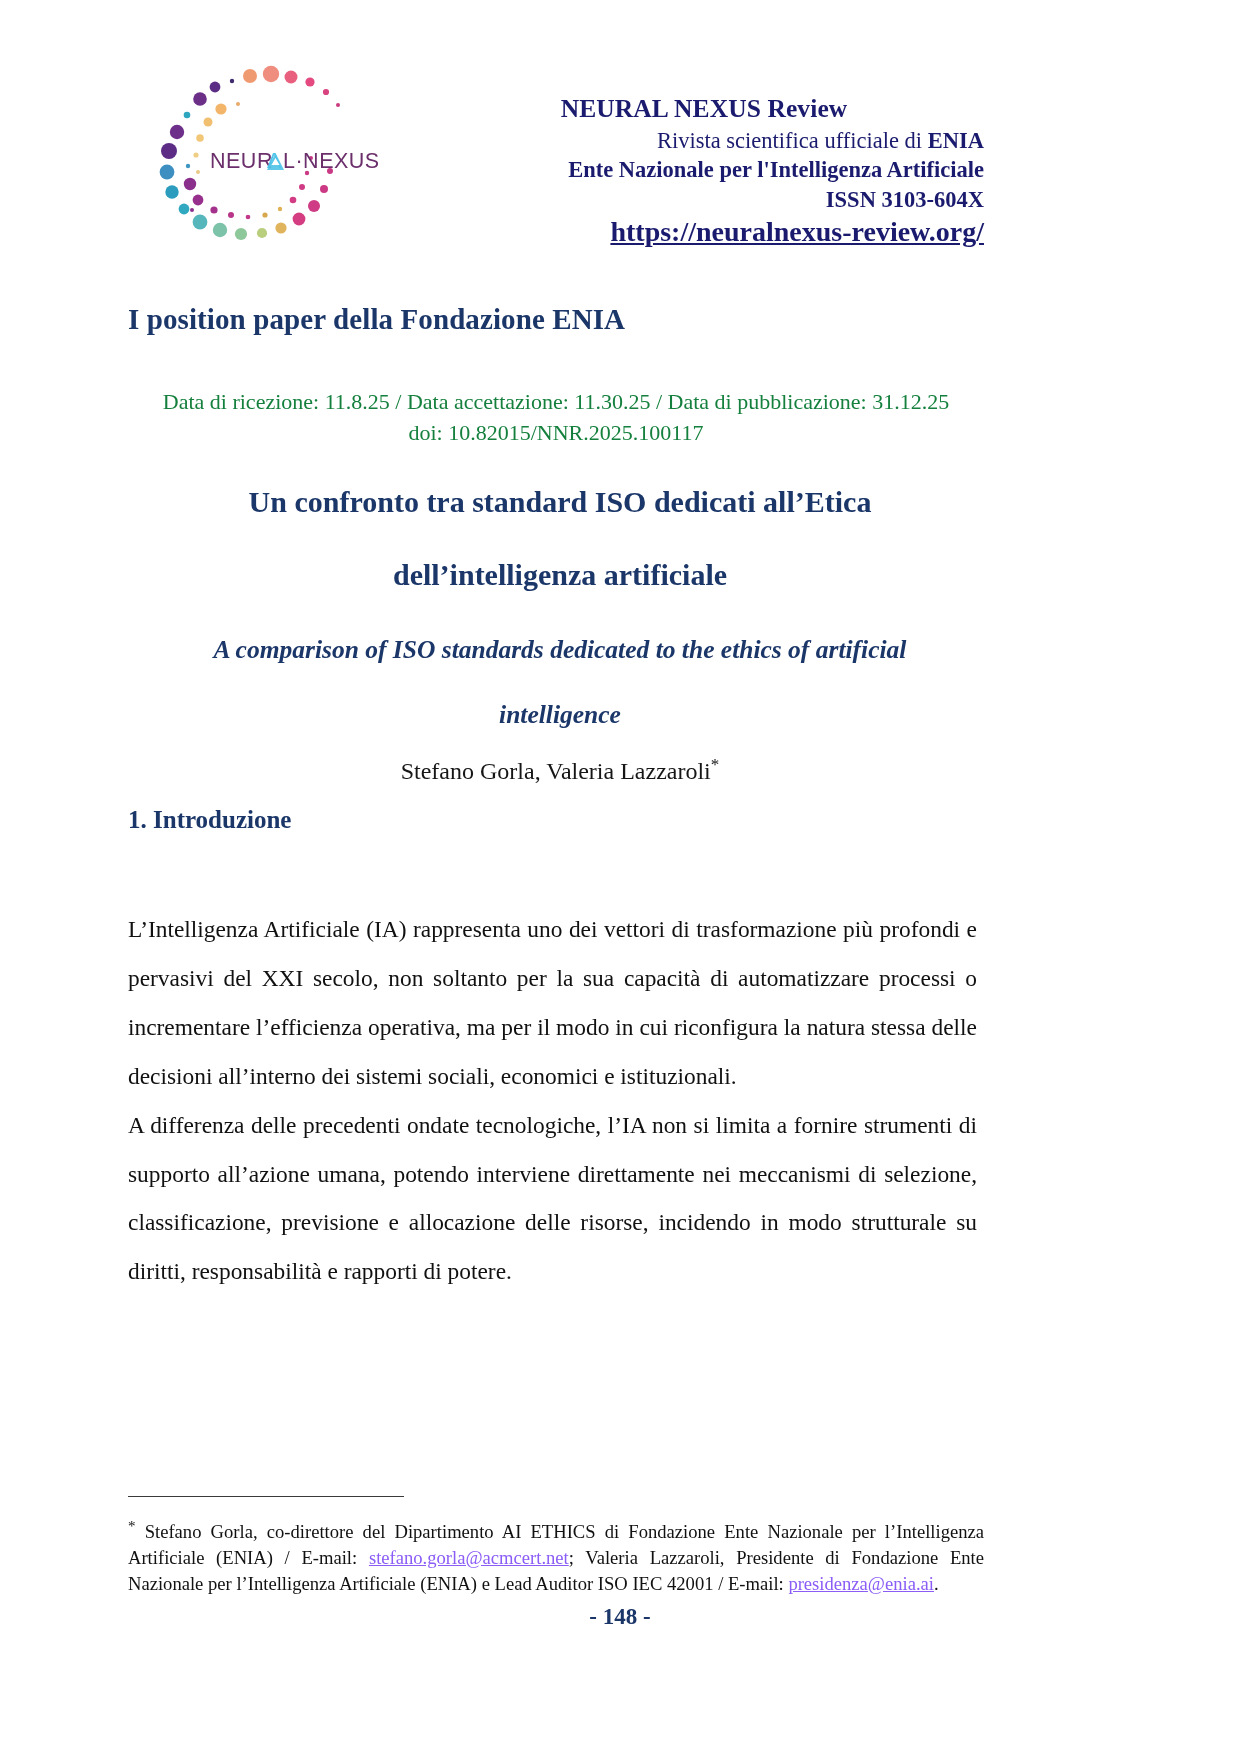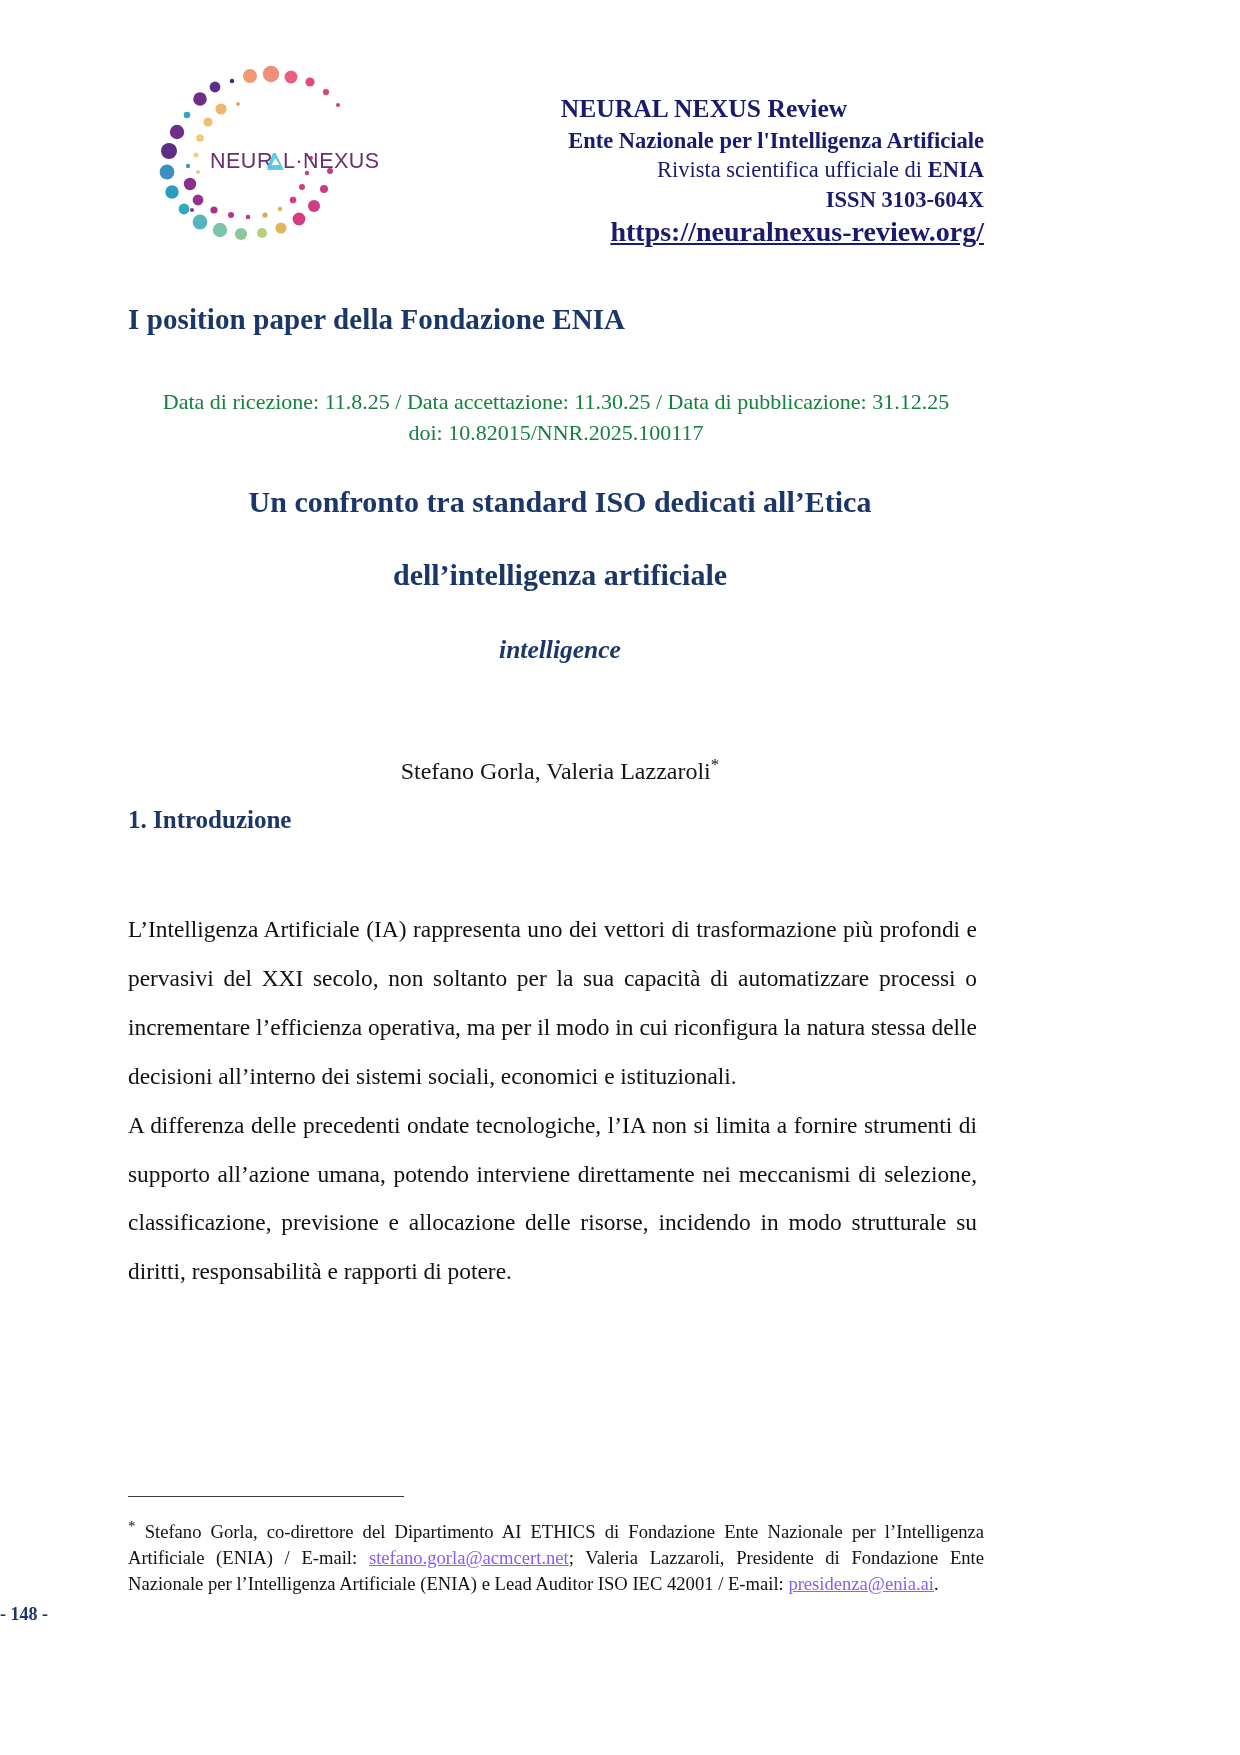--- a/index.html
+++ b/index.html
@@ -281,8 +281,8 @@
 
     <div class="masthead-text">
       <span class="mh-line mh-title">NEURAL NEXUS Review</span>
+      <span class="mh-line mh-sub"><span>Rivista scientifica ufficiale di </span><b>ENIA</b></span>
       <span class="mh-line mh-bold">Ente Nazionale per l'Intelligenza Artificiale</span>
-      <span class="mh-line mh-sub"><span>Rivista scientifica ufficiale di </span><b>ENIA</b></span>
       <span class="mh-line mh-issn">ISSN 3103-604X</span>
       <span class="mh-line mh-url">https://neuralnexus-review.org/</span>
     </div>

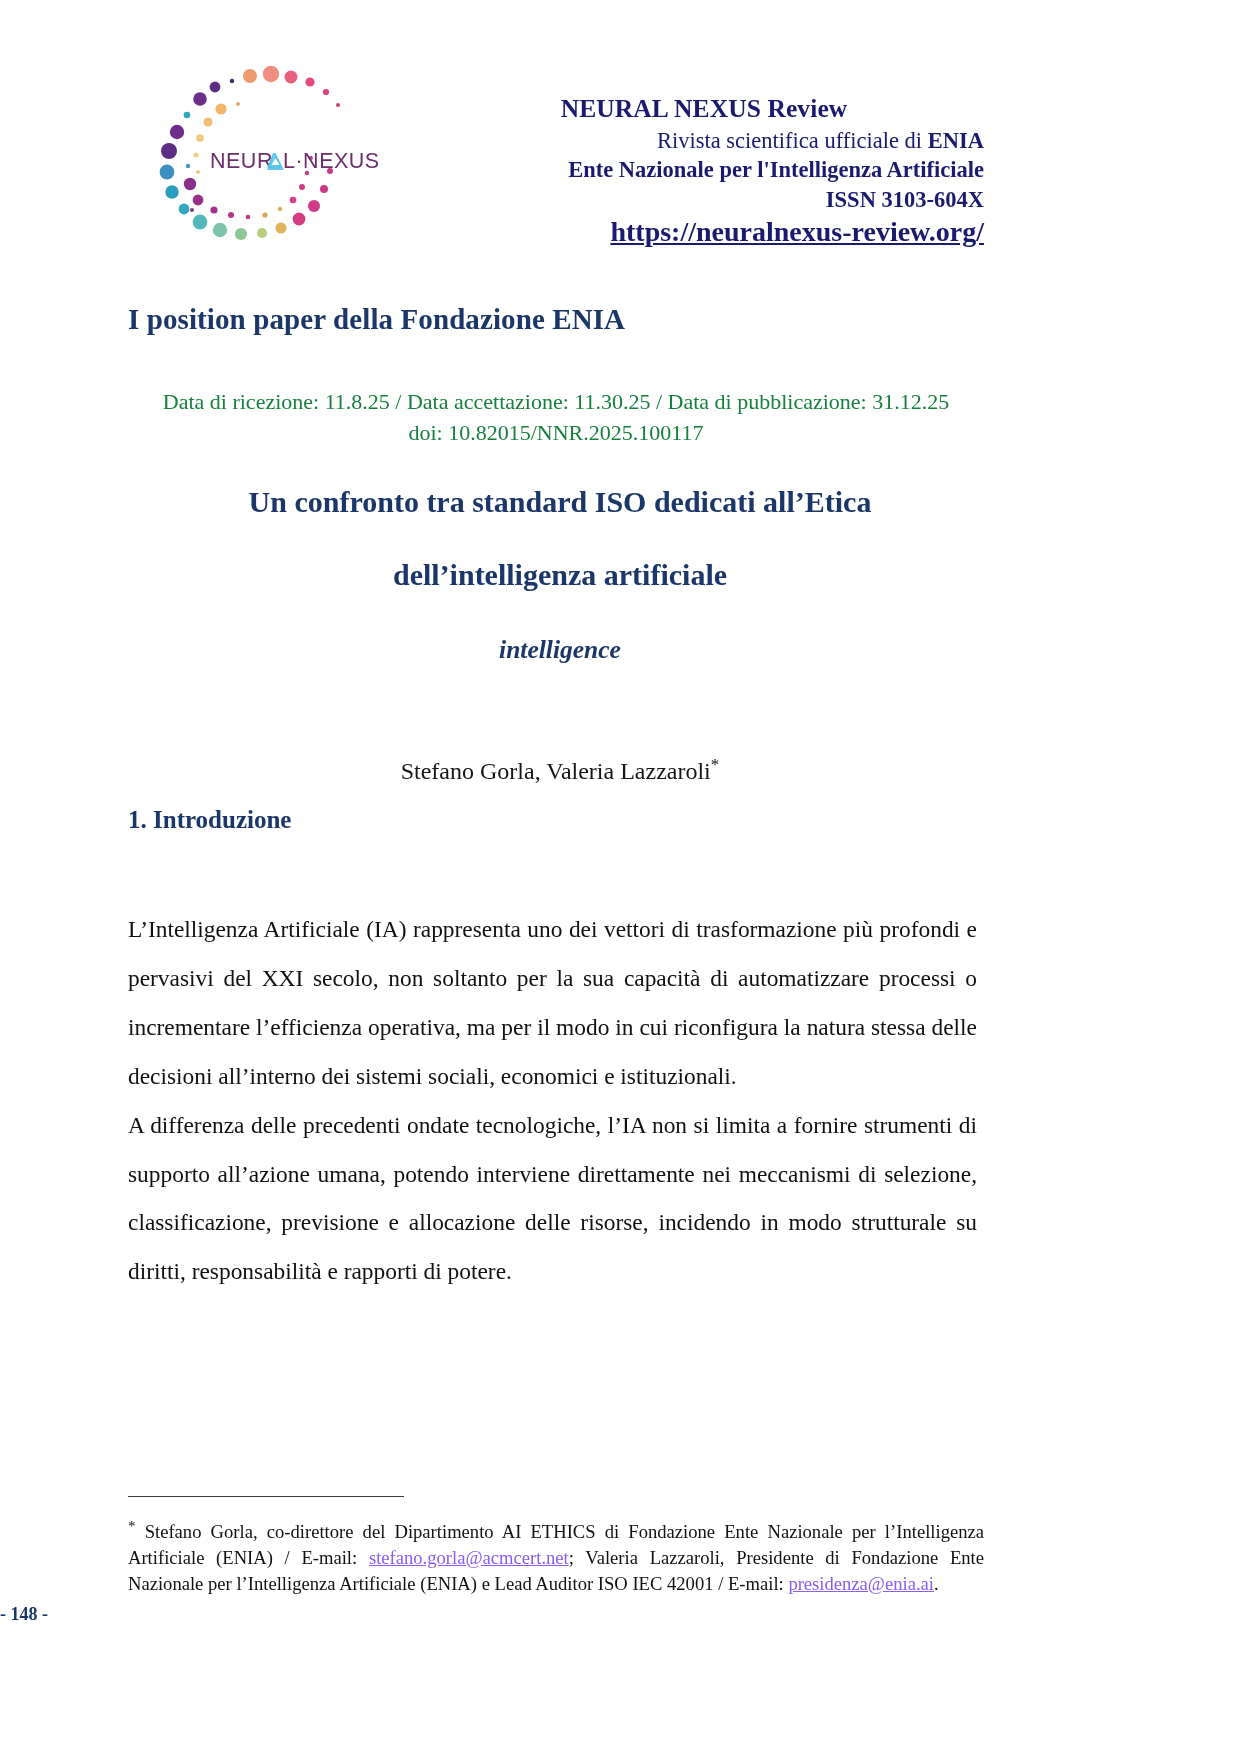--- a/index.html
+++ b/index.html
@@ -301,6 +301,7 @@
   </div>
 
   <div class="title-en">
+    <div>A comparison of ISO standards dedicated to the ethics of artificial</div>
     <div>intelligence</div>
   </div>
 

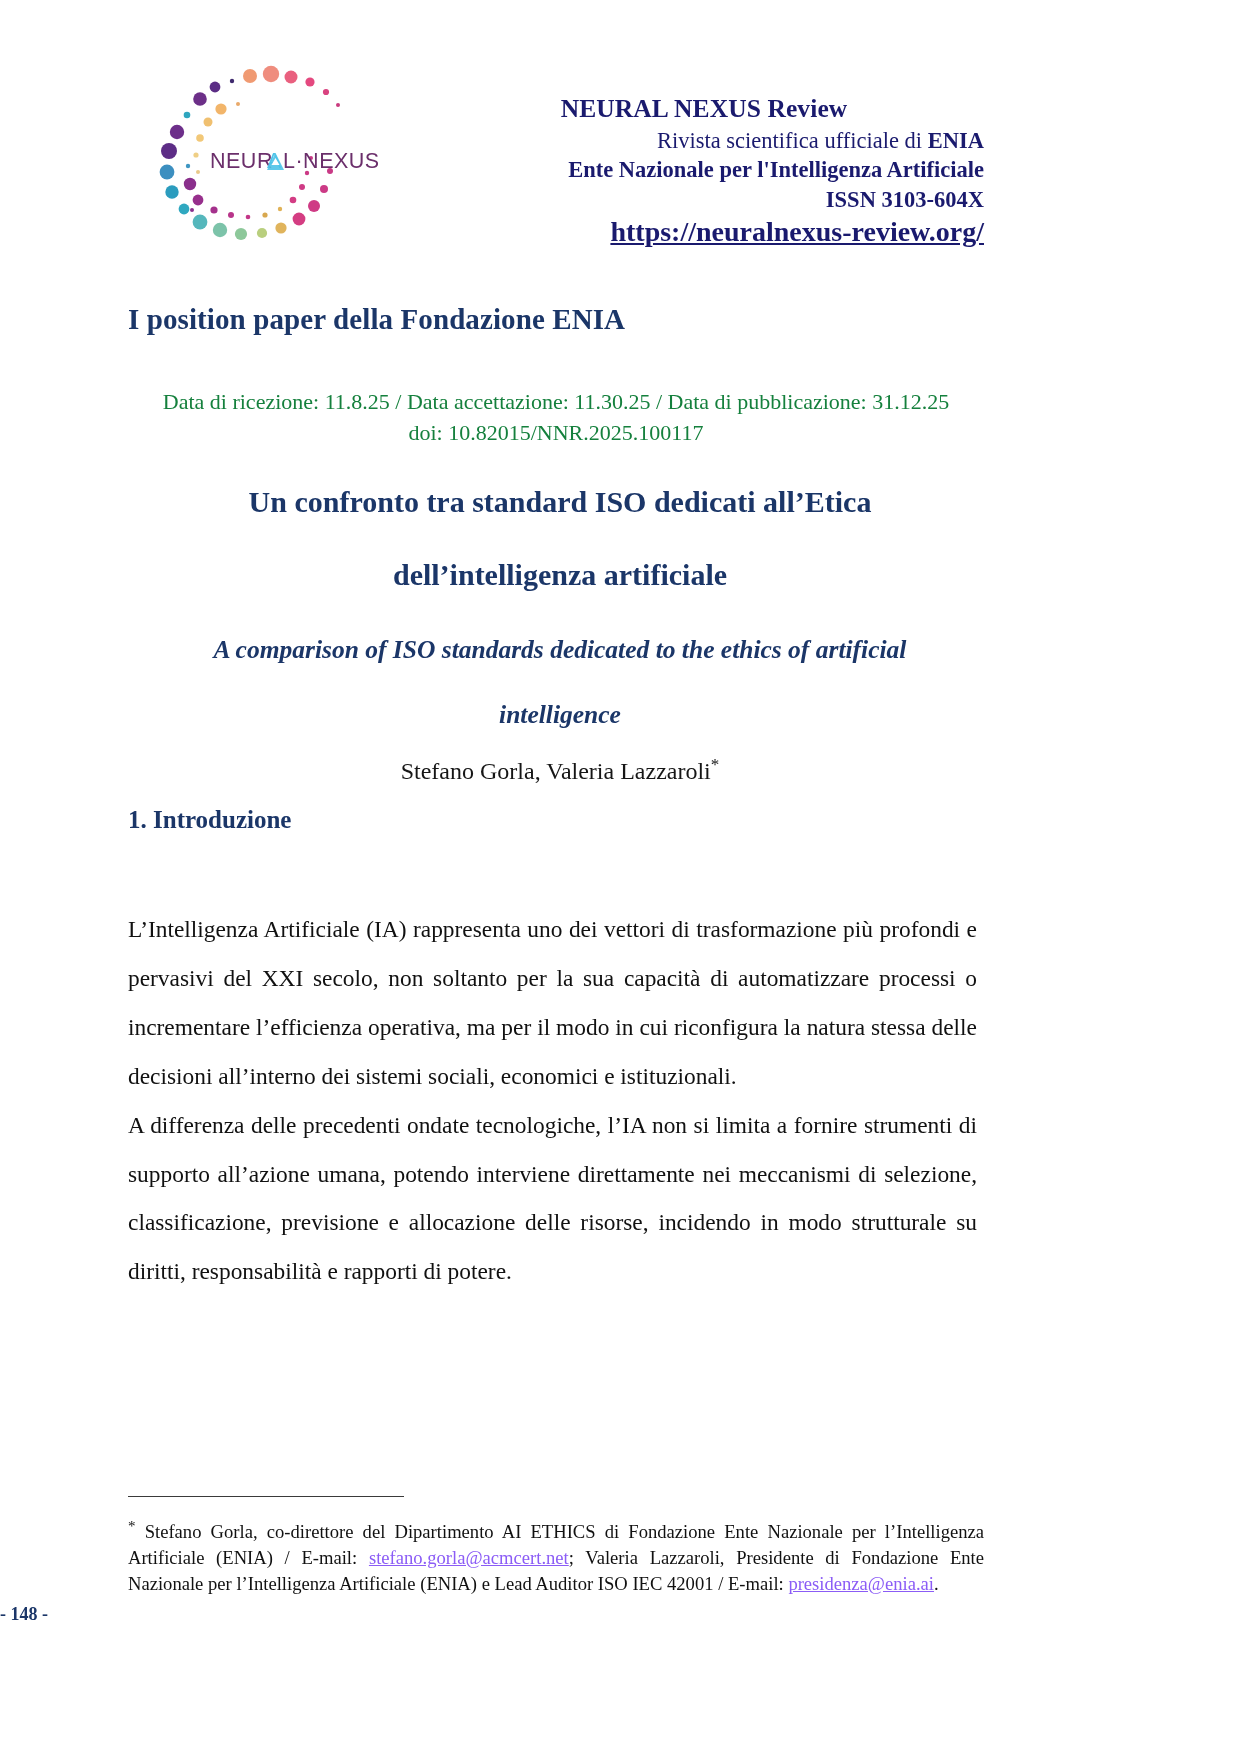--- a/index.html
+++ b/index.html
@@ -208,7 +208,8 @@
     left: 0;
     top: 1604px;
     width: 1240px;
-    font-size: 18px;
+    text-align: center;
+    font-size: 23px;
     font-weight: bold;
     color: #1b3668;
   }

